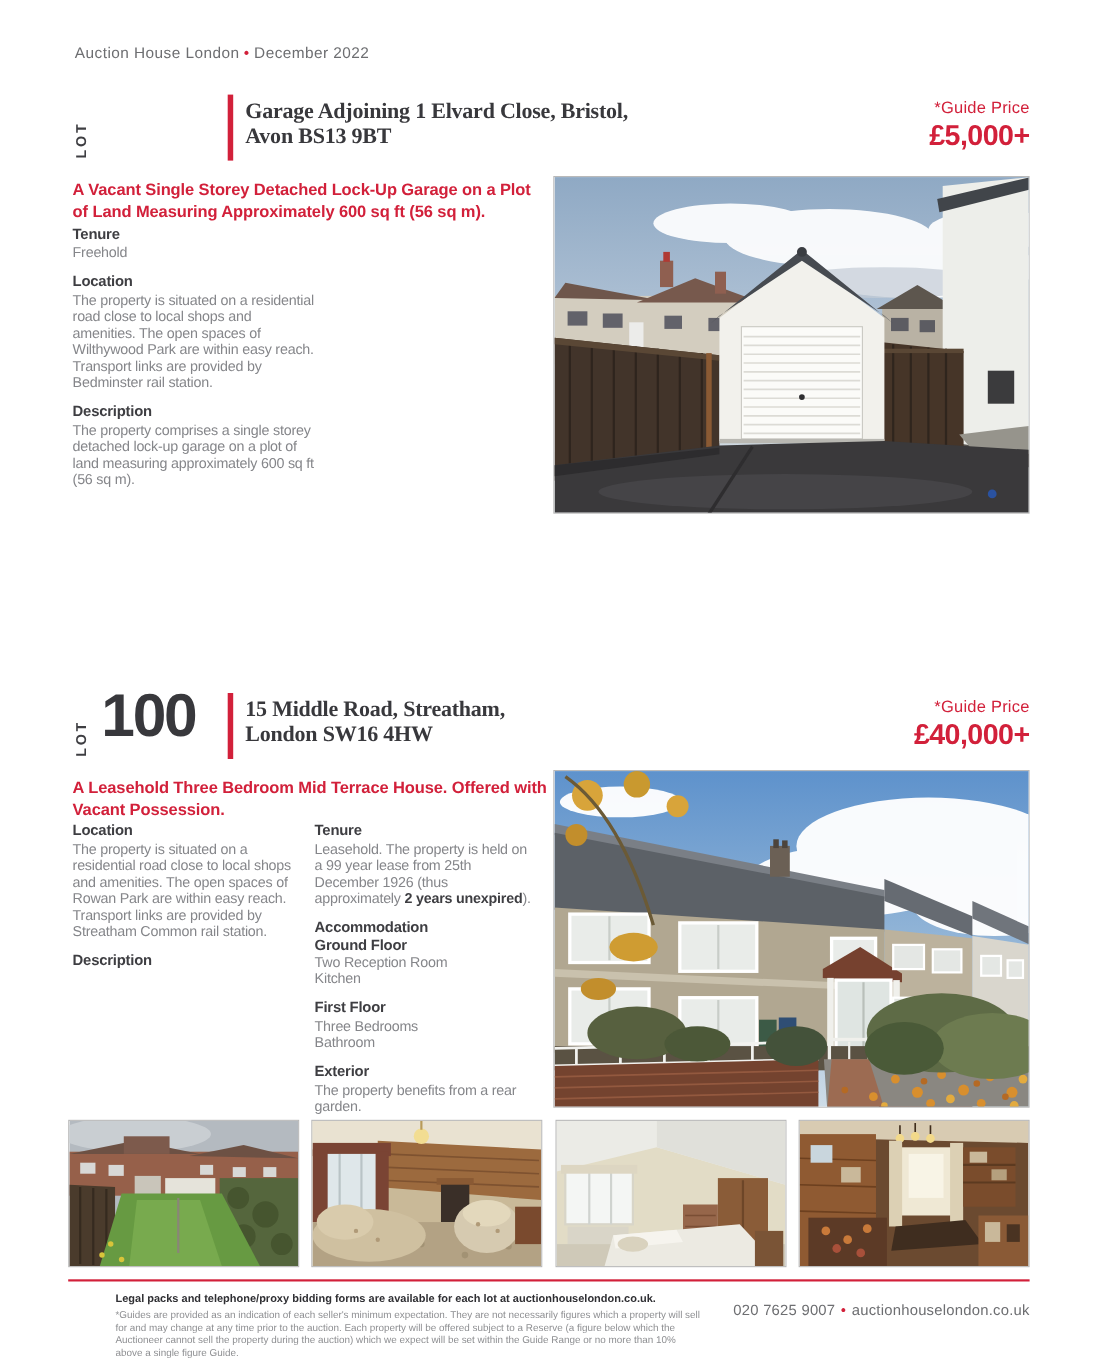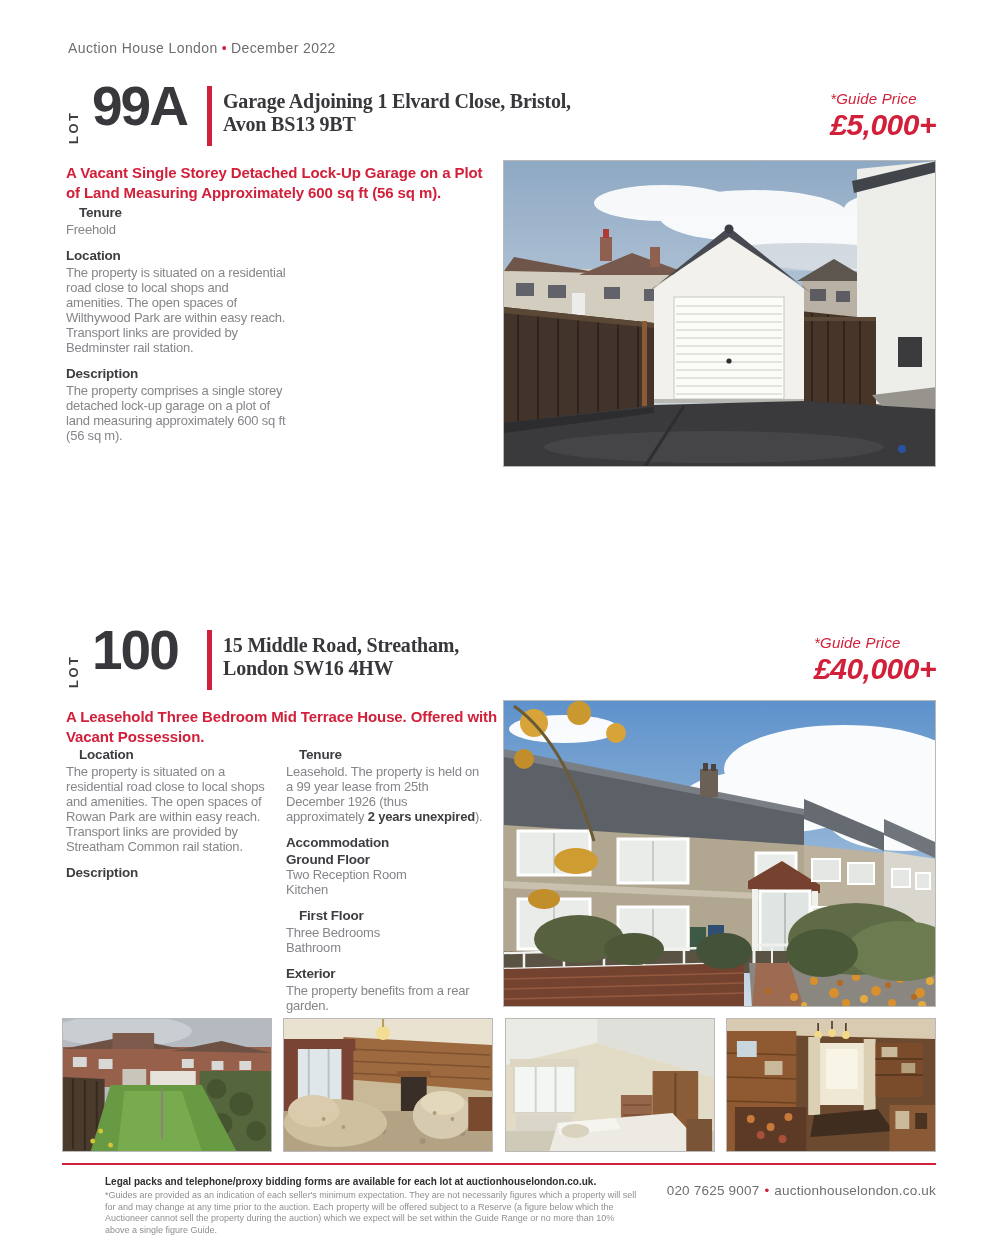--- a/index.html
+++ b/index.html
@@ -63,7 +63,6 @@
     <div class="lot-vert-wrap">
       <span class="lot-vert">LOT</span>
     </div>
-    <div class="lot-num">99A</div>
     <div class="lot-bar"></div>
     <div class="lot-title">
       <div>Garage Adjoining 1 Elvard Close, Bristol,</div>

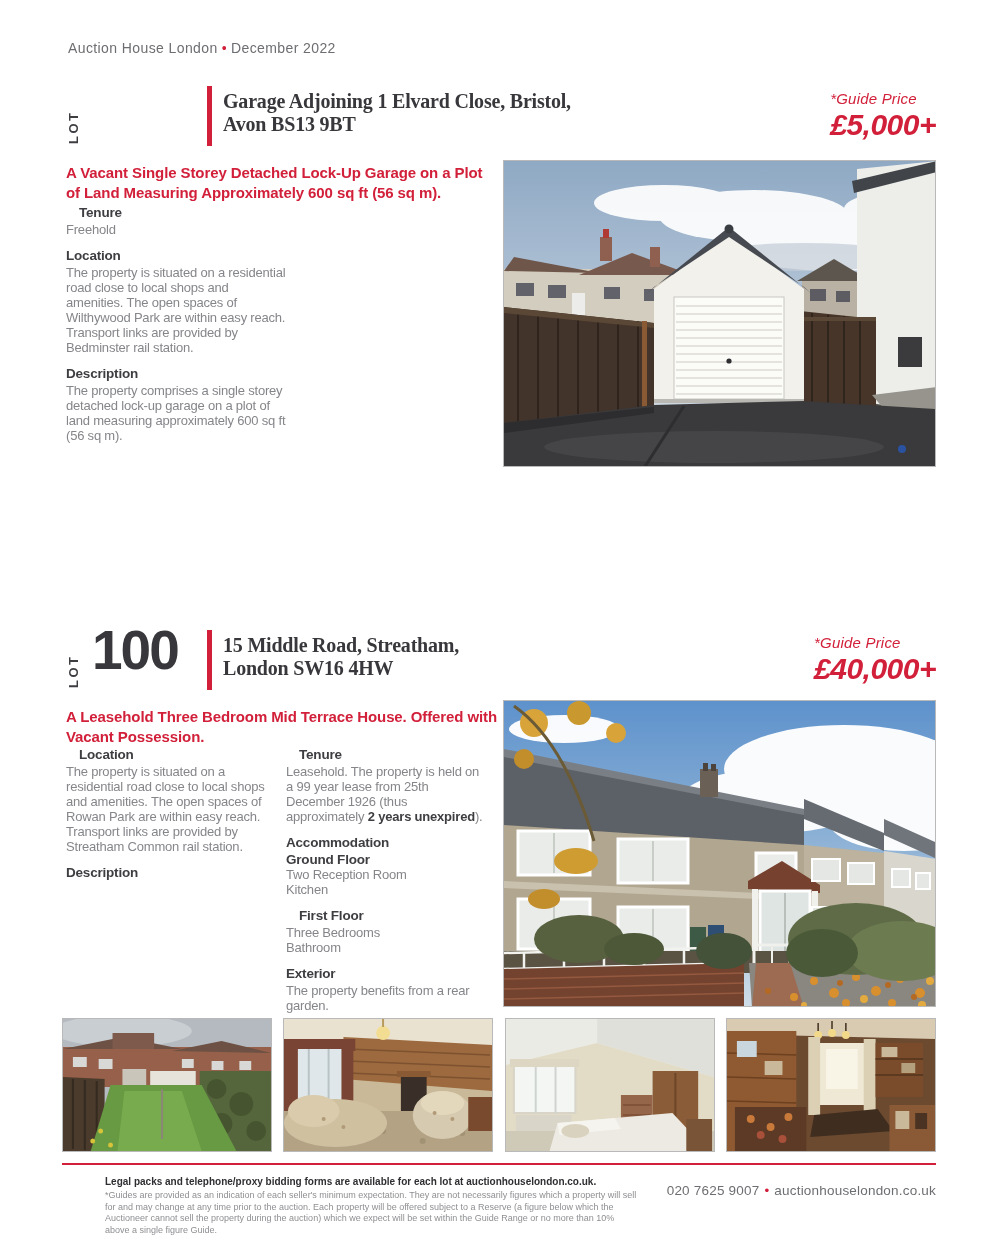--- a/index.html
+++ b/index.html
@@ -25,7 +25,7 @@
   .lot-num{position:absolute;left:92px;top:-10px;font-size:55px;font-weight:bold;letter-spacing:-2px;color:#38383c;}
   .lot-bar{position:absolute;left:207px;top:2px;width:5px;height:60px;background:var(--accent);}
   .lot-title{position:absolute;left:223px;top:6px;font-size:20px;line-height:23px;font-weight:bold;color:#38383c;letter-spacing:-.2px;font-family:Liberation Serif, serif;}
-  .guide{position:absolute;right:64px;top:6px;color:var(--accent);font-style:italic;}
+  .guide{position:absolute;right:64px;top:6px;text-align:right;color:var(--accent);}
   .guide .g-label{font-size:15px;letter-spacing:.2px;}
   .guide .g-price{font-size:30px;font-weight:bold;letter-spacing:-.5px;margin-top:1px;}
   

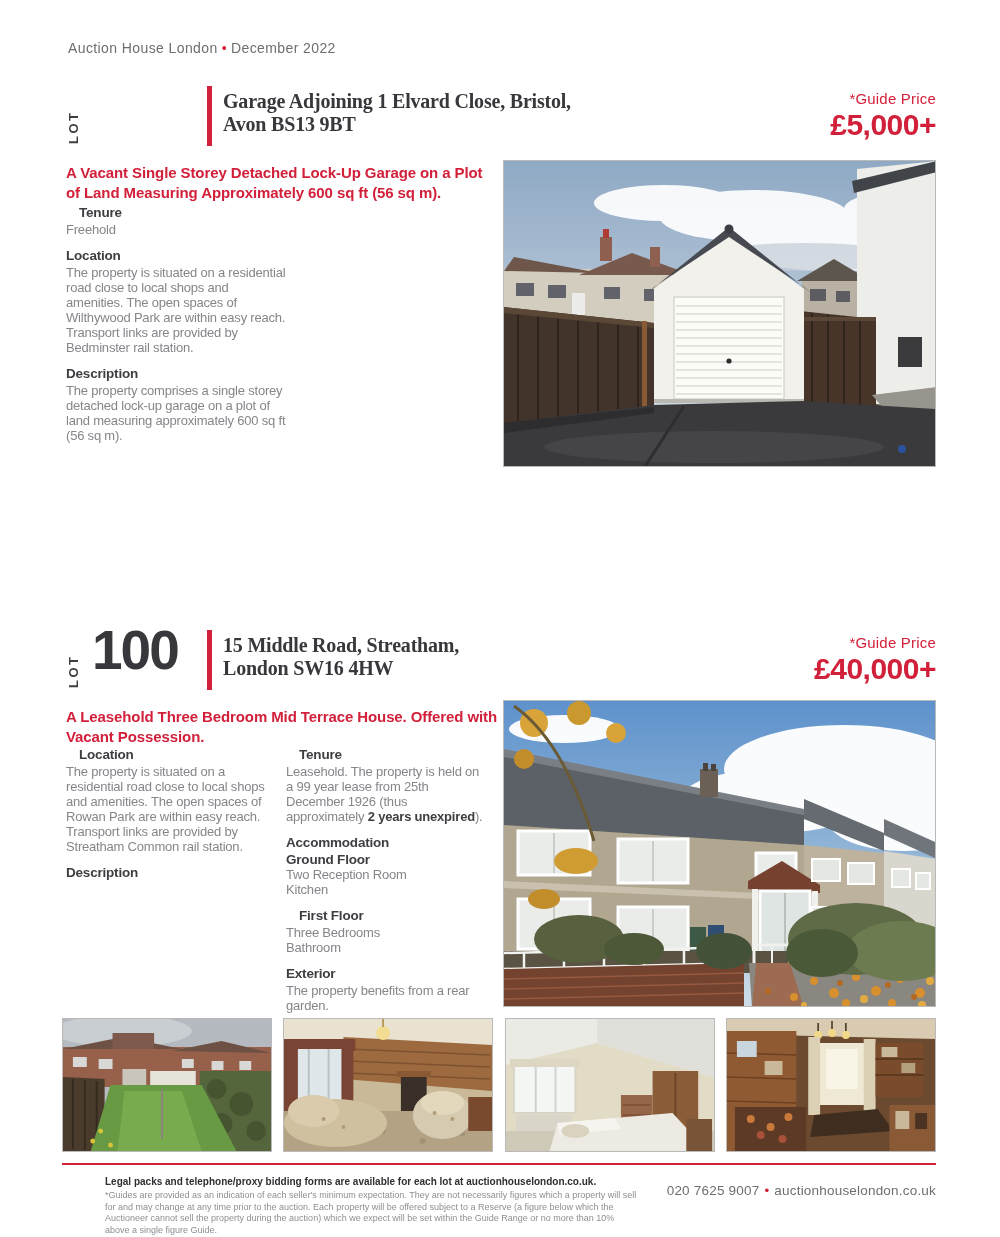--- a/index.html
+++ b/index.html
@@ -27,7 +27,7 @@
   .lot-title{position:absolute;left:223px;top:6px;font-size:20px;line-height:23px;font-weight:bold;color:#38383c;letter-spacing:-.2px;font-family:Liberation Serif, serif;}
   .guide{position:absolute;right:64px;top:6px;text-align:right;color:var(--accent);}
   .guide .g-label{font-size:15px;letter-spacing:.2px;}
-  .guide .g-price{font-size:30px;font-weight:bold;letter-spacing:-.5px;margin-top:1px;}
+  .guide .g-price{font-size:26px;font-weight:bold;letter-spacing:-.5px;margin-top:1px;}
   
   .summary{position:absolute;color:var(--accent);font-weight:bold;font-size:15px;line-height:20px;letter-spacing:-.1px;}
   .col{position:absolute;font-size:13px;line-height:15px;color:var(--gray);letter-spacing:-.2px;}

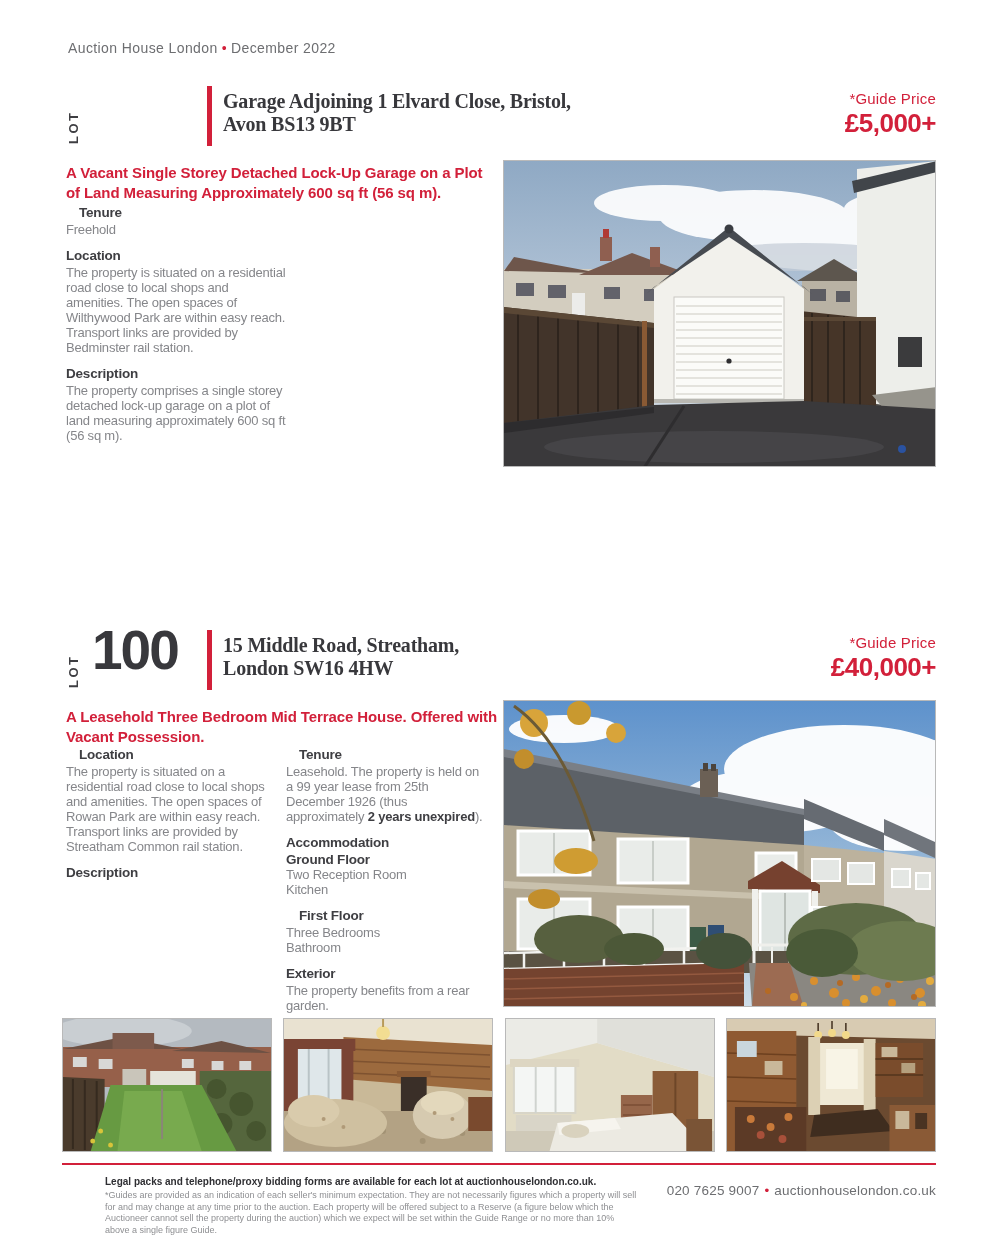--- a/index.html
+++ b/index.html
@@ -32,7 +32,7 @@
   .summary{position:absolute;color:var(--accent);font-weight:bold;font-size:15px;line-height:20px;letter-spacing:-.1px;}
   .col{position:absolute;font-size:13px;line-height:15px;color:var(--gray);letter-spacing:-.2px;}
   .sec-h{font-size:13.5px;font-weight:bold;color:var(--dark);margin-top:11px;margin-bottom:2px;}
-  .sec-h.first{margin-top:0;margin-left:13px;}
+  .sec-h.first{margin-top:0;}
   .sub-h{font-size:13.5px;font-weight:bold;color:var(--dark);}
   .bold-inline{font-weight:bold;color:var(--dark);}
   .gap{height:11px;}

